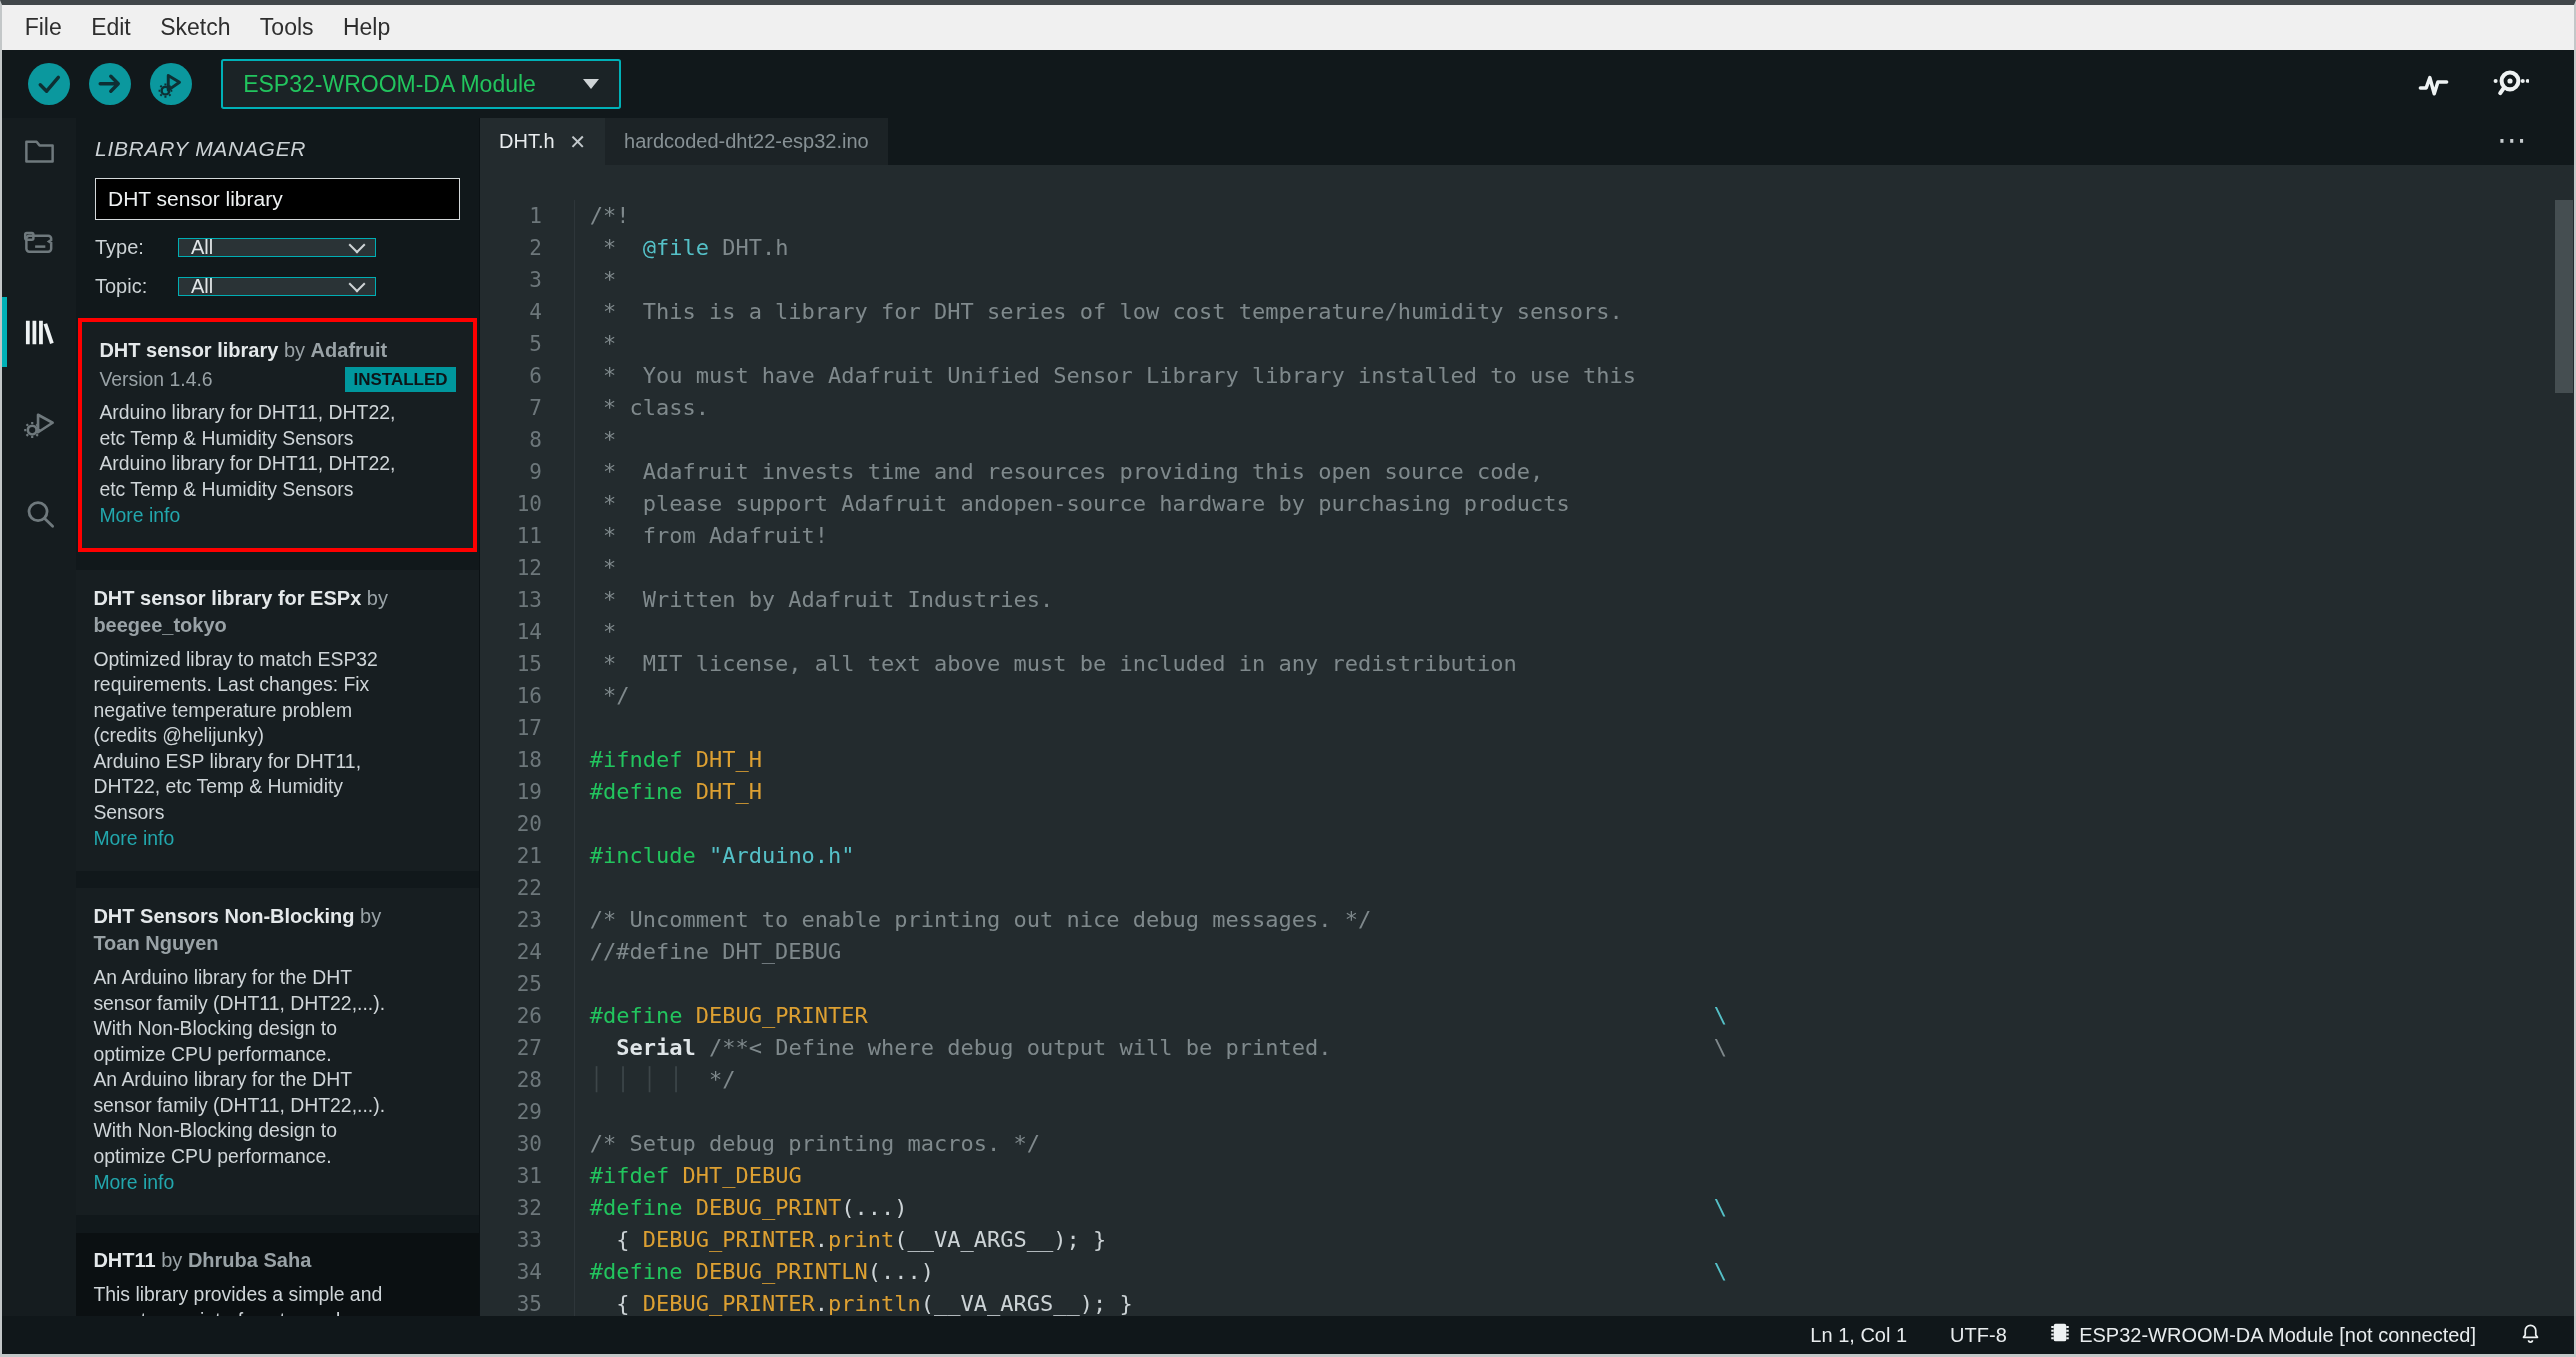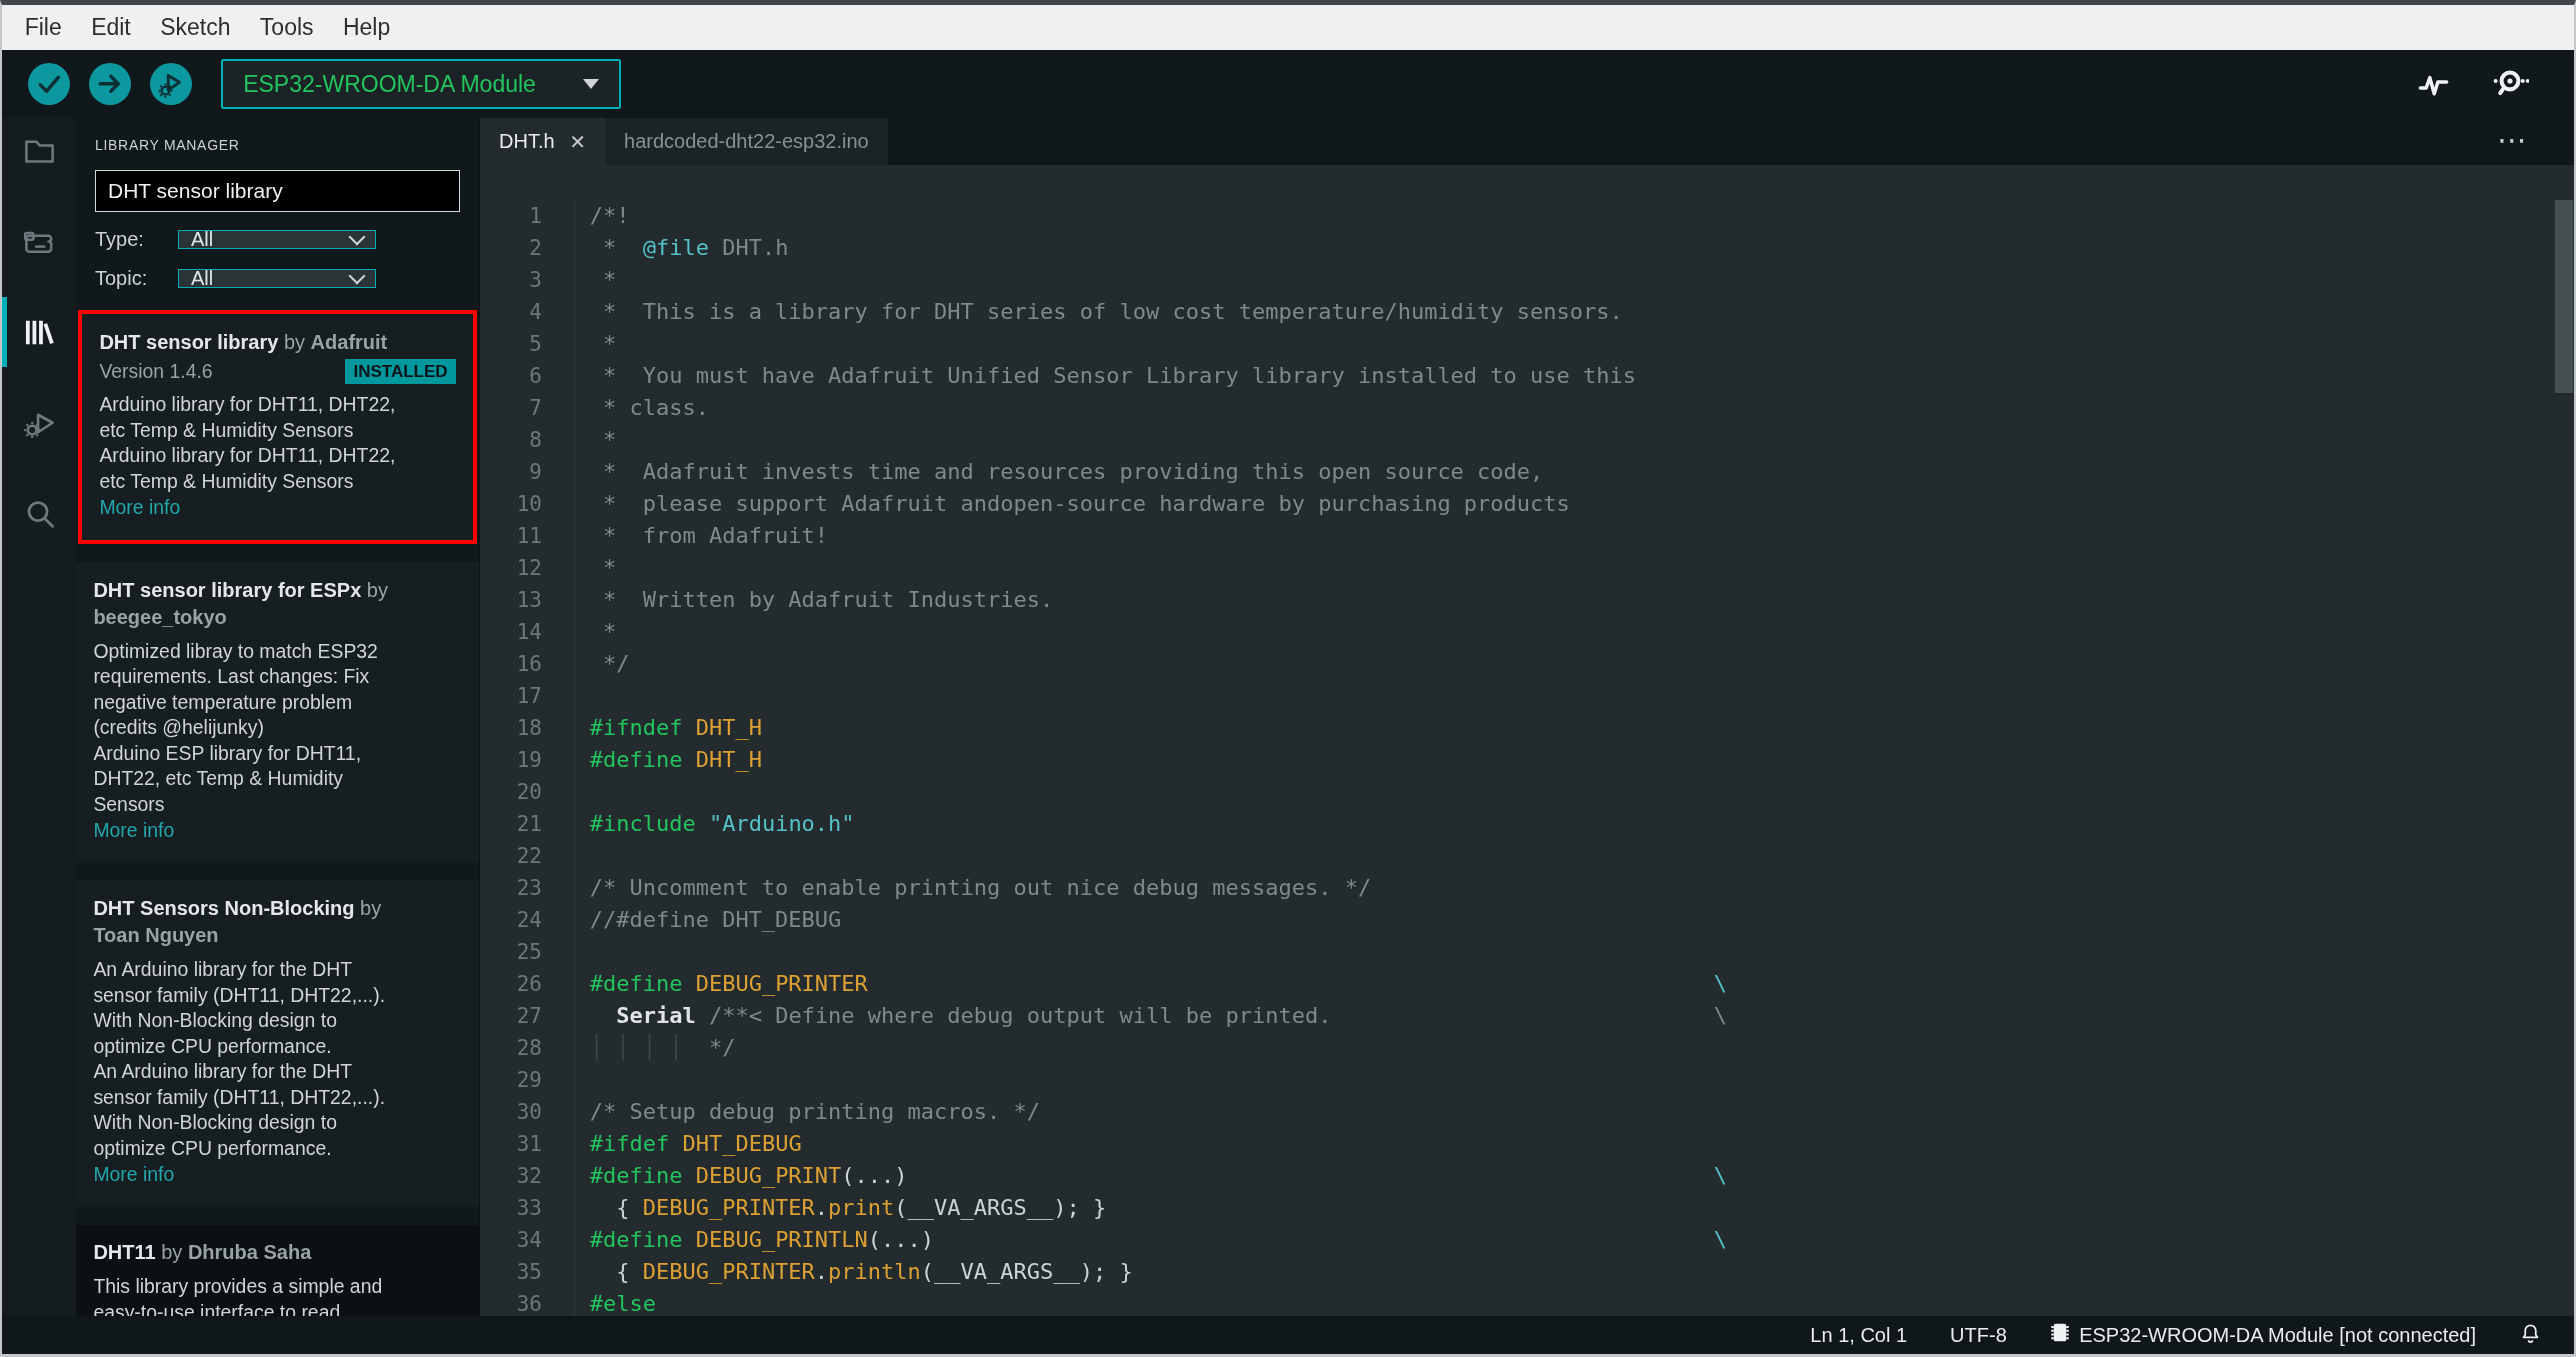--- a/index.html
+++ b/index.html
@@ -25,7 +25,7 @@
   .side-btn.active::before{content:"";position:absolute;left:-19.4px;top:-17.4px;width:4.7px;height:70px;background:#00b1b7;}
   
   .panel{width:403px;background:#11181b;display:flex;flex-direction:column;overflow:hidden;flex:none;}
-  .panel-header{font-size:14px;color:#ccd2d5;letter-spacing:0.7px;margin:19px 0 0 19px;flex:none;}
+  .panel-header{font-size:21px;color:#ccd2d5;letter-spacing:0.7px;margin:19px 0 0 19px;flex:none;font-style:italic;}
   .search-input{margin:17.4px 19px 0;height:42px;background:#000;border:1.3px solid #d4d8da;color:#eef1f2;font-size:21px;padding:0 12px;box-sizing:border-box;font-family:"Liberation Sans",sans-serif;flex:none;}
   .filter-row{display:flex;align-items:center;margin:16px 19px 0;flex:none;}
   .filter-label{width:83px;font-size:20px;color:#ccd2d5;}

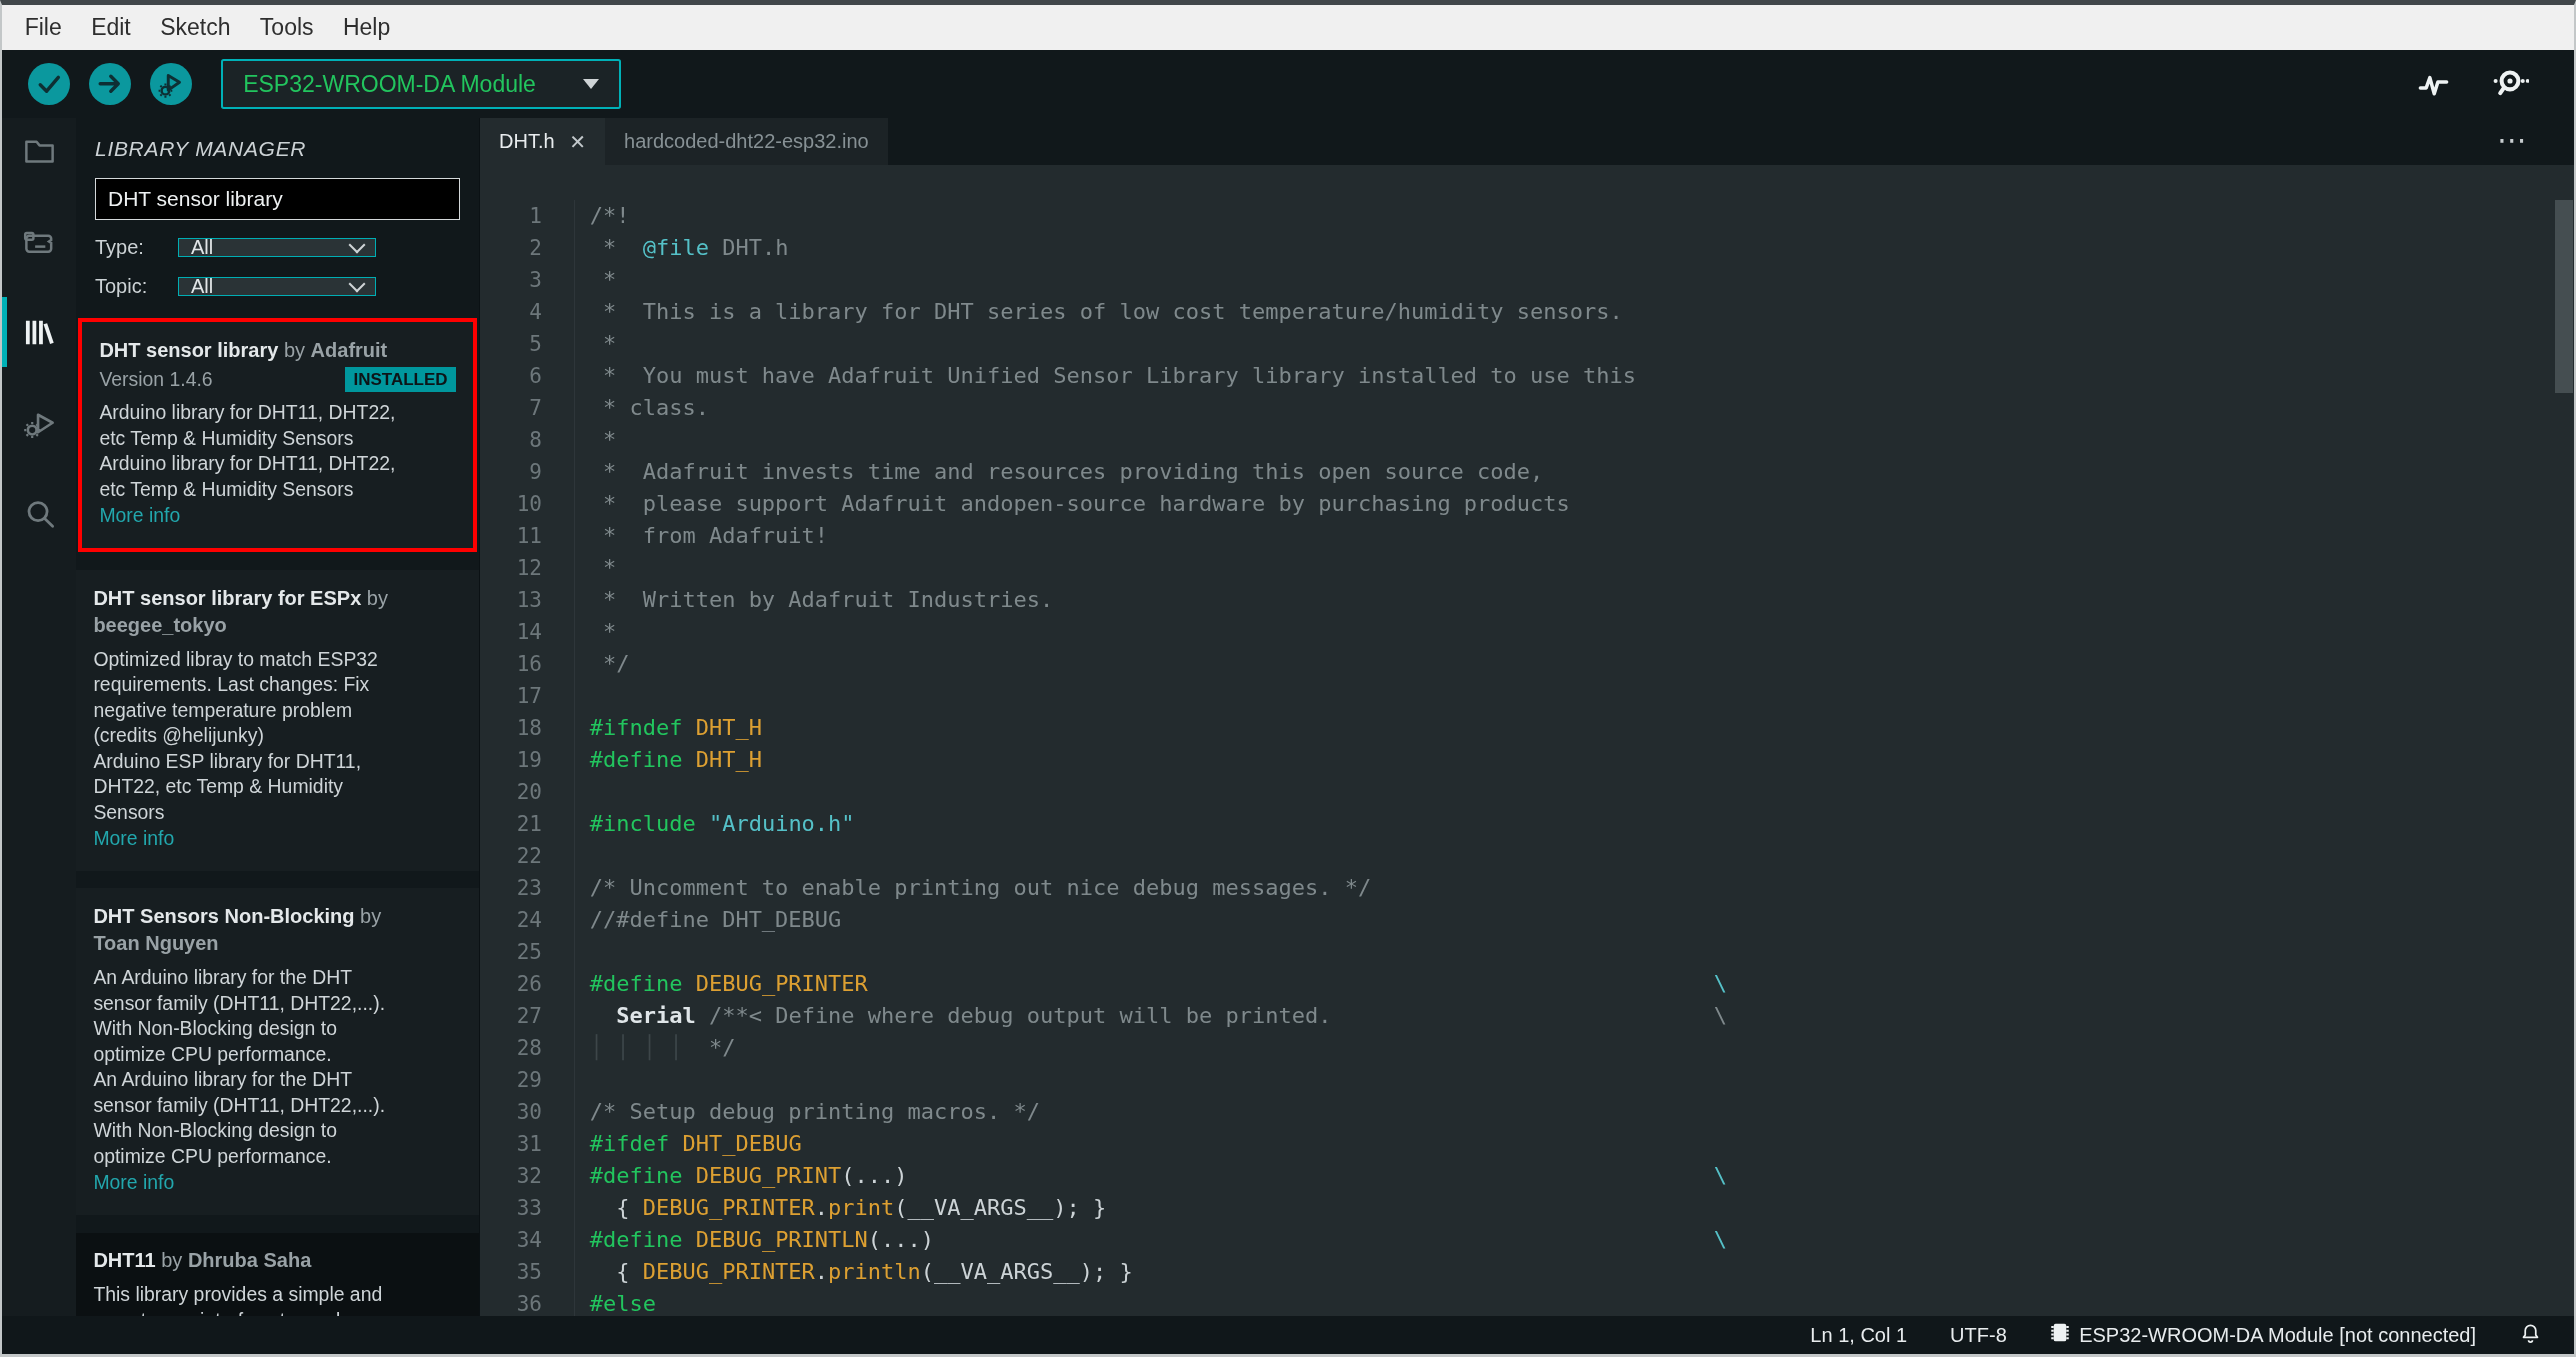--- a/index.html
+++ b/index.html
@@ -250,6 +250,7 @@
             <div class="cl"><span class="ln">12</span><span class="cc"><span class="tok-c"> *</span></span></div>
             <div class="cl"><span class="ln">13</span><span class="cc"><span class="tok-c"> *  Written by Adafruit Industries.</span></span></div>
             <div class="cl"><span class="ln">14</span><span class="cc"><span class="tok-c"> *</span></span></div>
+            <div class="cl"><span class="ln">15</span><span class="cc"><span class="tok-c"> *  MIT license, all text above must be included in any redistribution</span></span></div>
             <div class="cl"><span class="ln">16</span><span class="cc"><span class="tok-c"> */</span></span></div>
             <div class="cl"><span class="ln">17</span><span class="cc"></span></div>
             <div class="cl"><span class="ln">18</span><span class="cc"><span class="tok-p">#ifndef</span><span class="tok-w"> </span><span class="tok-m">DHT_H</span></span></div>

